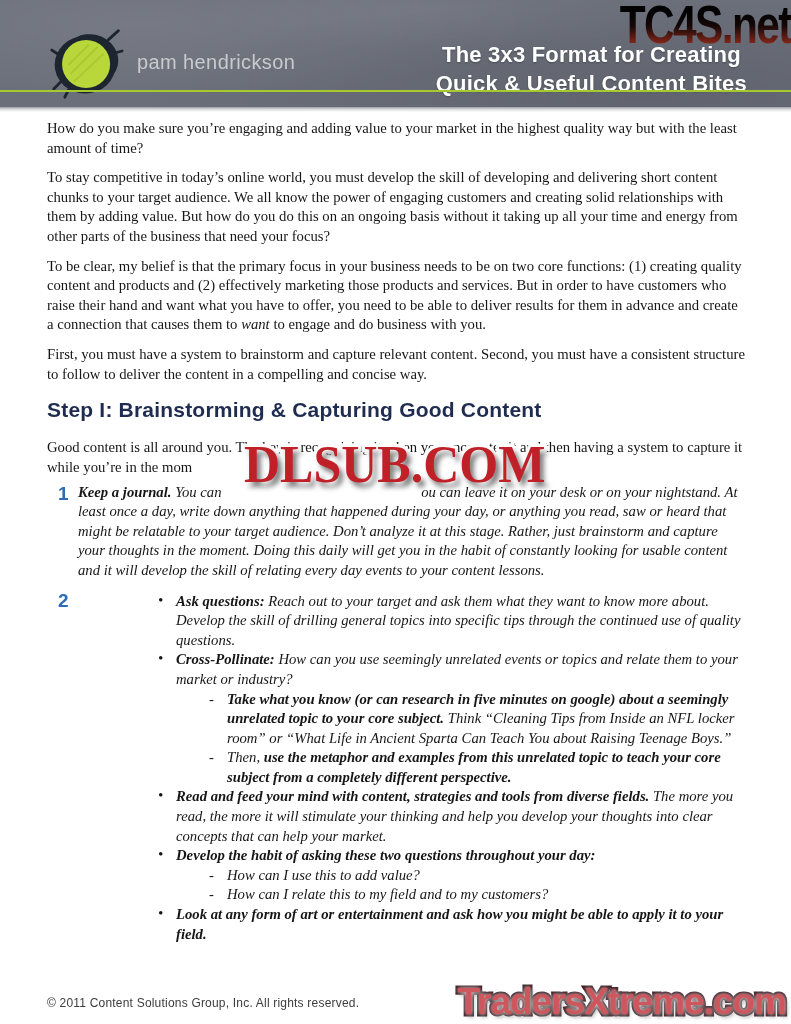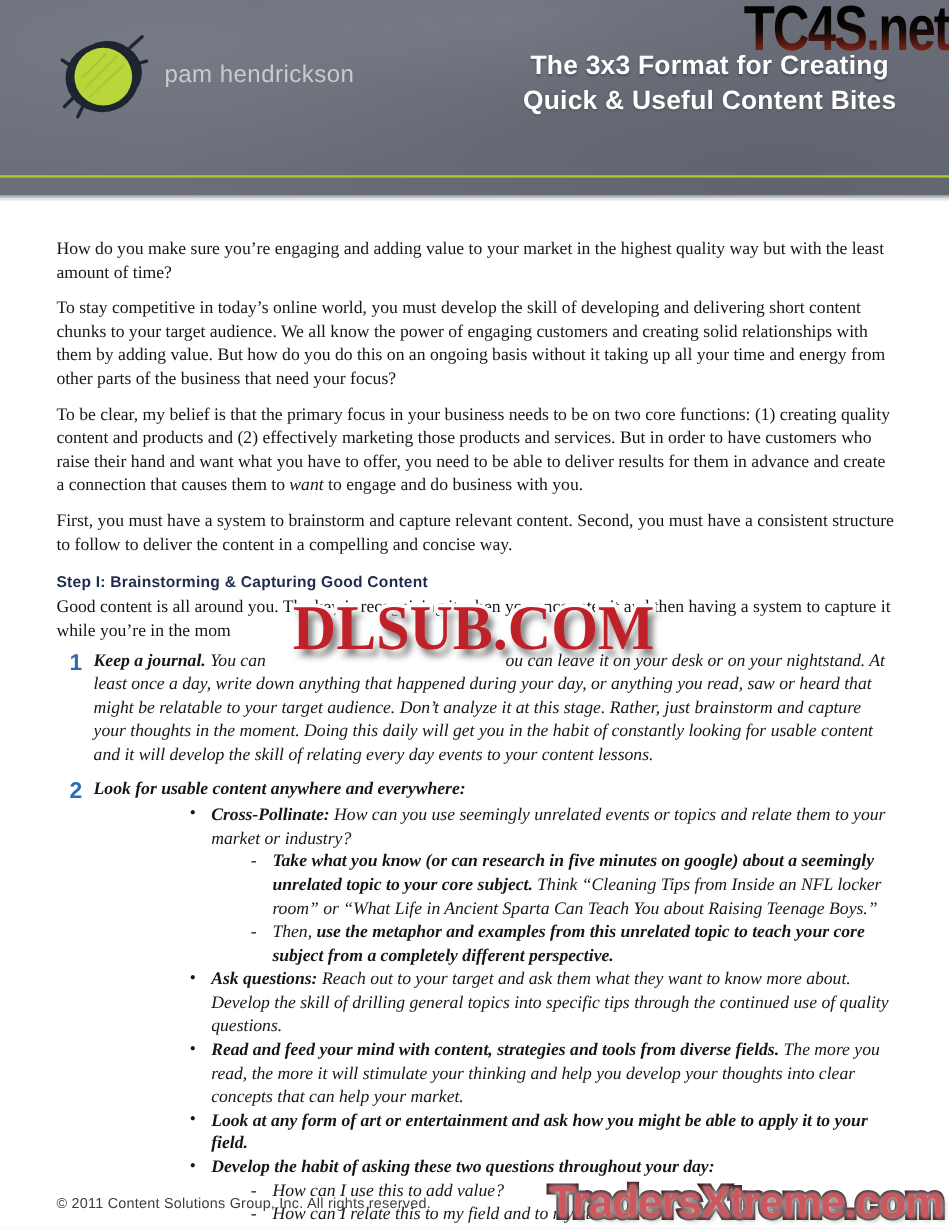--- a/index.html
+++ b/index.html
@@ -9,7 +9,7 @@
   }
   
   .hdr{
-    position:relative;height:163px;
+    position:relative;height:107px;
     background:
       radial-gradient(90% 130% at 18% 22%, rgba(255,255,255,.08), transparent 55%),
       radial-gradient(110% 150% at 82% 88%, rgba(0,0,0,.10), transparent 60%),

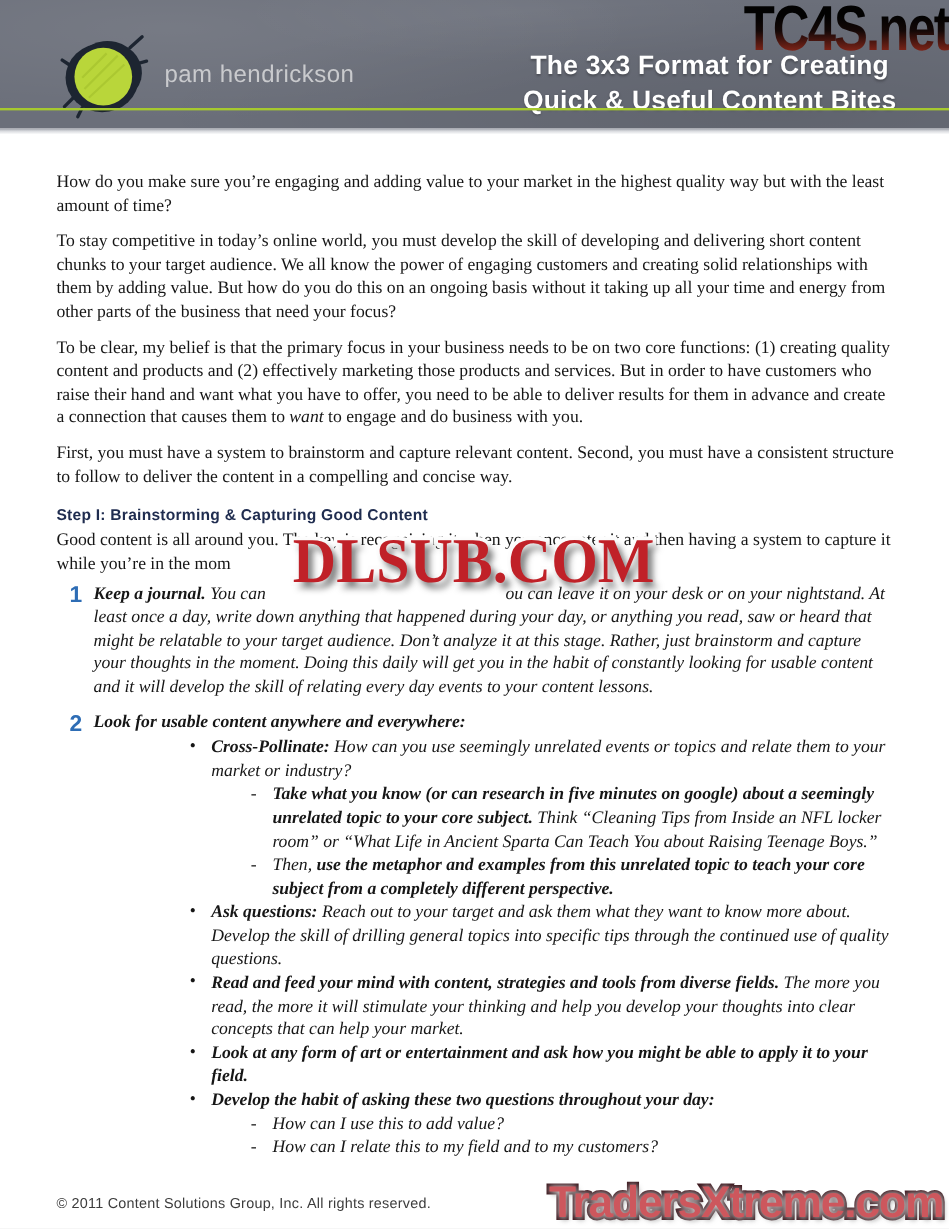--- a/index.html
+++ b/index.html
@@ -57,7 +57,7 @@
     margin-left:10px;
   }
   
-  .content{padding:36px 45px 0 47px;font-size:14.7px;line-height:19.6px;}
+  .content{padding:12px 45px 0 47px;font-size:14.7px;line-height:19.6px;}
   .content p{margin:0 0 10px;}
   .content h2{
     margin:13px 0 4px;font-family:"Liberation Sans",sans-serif;font-weight:bold;

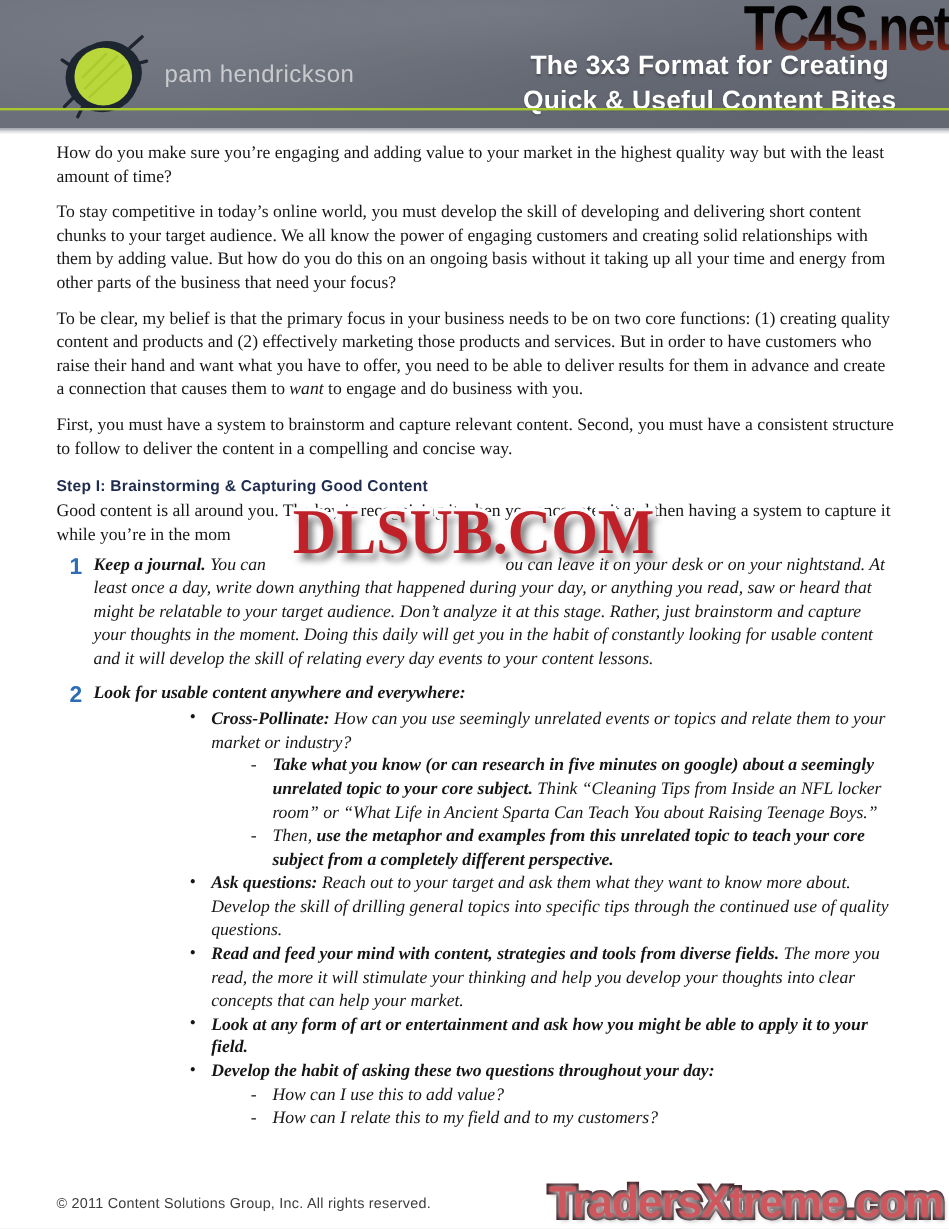--- a/index.html
+++ b/index.html
@@ -60,8 +60,8 @@
   .content{padding:12px 45px 0 47px;font-size:14.7px;line-height:19.6px;}
   .content p{margin:0 0 10px;}
   .content h2{
-    margin:13px 0 4px;font-family:"Liberation Sans",sans-serif;font-weight:bold;
-    font-size:13px;color:#1f2c4f;letter-spacing:.2px;line-height:1.25;
+    margin:13px 0 15px;font-family:"Liberation Sans",sans-serif;font-weight:bold;
+    font-size:21px;color:#1f2c4f;letter-spacing:.2px;line-height:1.25;
   }
   .lead{margin-bottom:5px !important;}
   .num-item{display:flex;position:relative;margin:2px 0 9px;padding-left:11px;}

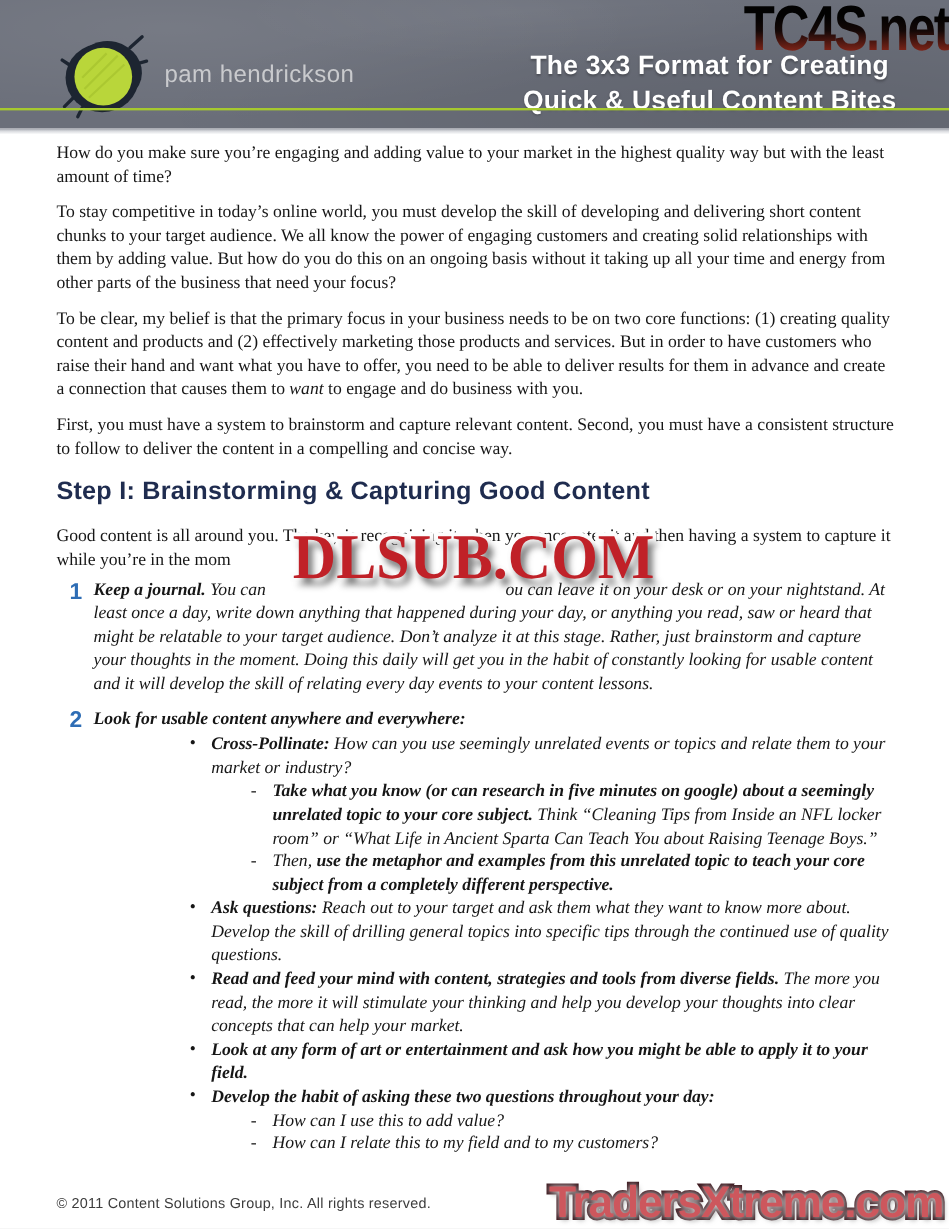--- a/index.html
+++ b/index.html
@@ -140,7 +140,6 @@
     <div class="num-item">
       <div class="num">2</div>
       <div class="item-body">
-        <b>Look for usable content anywhere and everywhere:</b>
         <ul class="bullets">
           <li>
             <b>Cross-Pollinate:</b><span>  How can you use seemingly unrelated events or topics and relate them to your market or industry?</span>

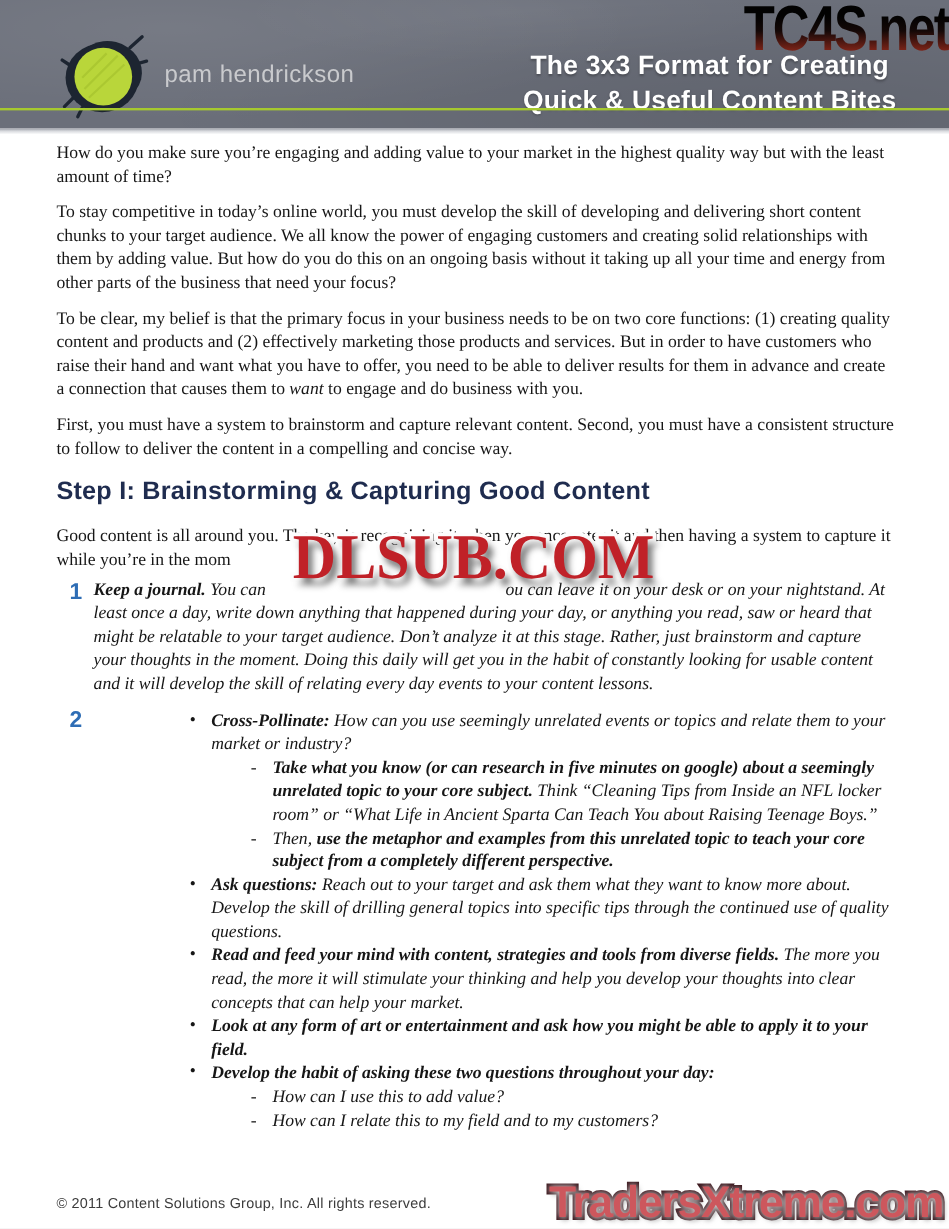--- a/index.html
+++ b/index.html
@@ -142,14 +142,14 @@
       <div class="item-body">
         <ul class="bullets">
           <li>
+            <b>Ask questions:</b><span>  Reach out to your target and ask them what they want to know more about.  Develop the skill of drilling general topics into specific tips through the continued use of quality questions.</span>
+          </li>
+          <li>
             <b>Cross-Pollinate:</b><span>  How can you use seemingly unrelated events or topics and relate them to your market or industry?</span>
             <ul class="dashes">
               <li><b>Take what you know (or can research in five minutes on google) about a seemingly unrelated topic to your core subject.</b><span>  Think “Cleaning Tips from Inside an NFL locker room” or “What Life in Ancient Sparta Can Teach You about Raising Teenage Boys.”</span></li>
               <li><span>Then, </span><b>use the metaphor and examples from this unrelated topic to teach your core subject from a completely different perspective.</b></li>
             </ul>
-          </li>
-          <li>
-            <b>Ask questions:</b><span>  Reach out to your target and ask them what they want to know more about.  Develop the skill of drilling general topics into specific tips through the continued use of quality questions.</span>
           </li>
           <li>
             <b>Read and feed your mind with content, strategies and tools from diverse fields.</b><span>  The more you read, the more it will stimulate your thinking and help you develop your thoughts into clear concepts that can help your market.</span>

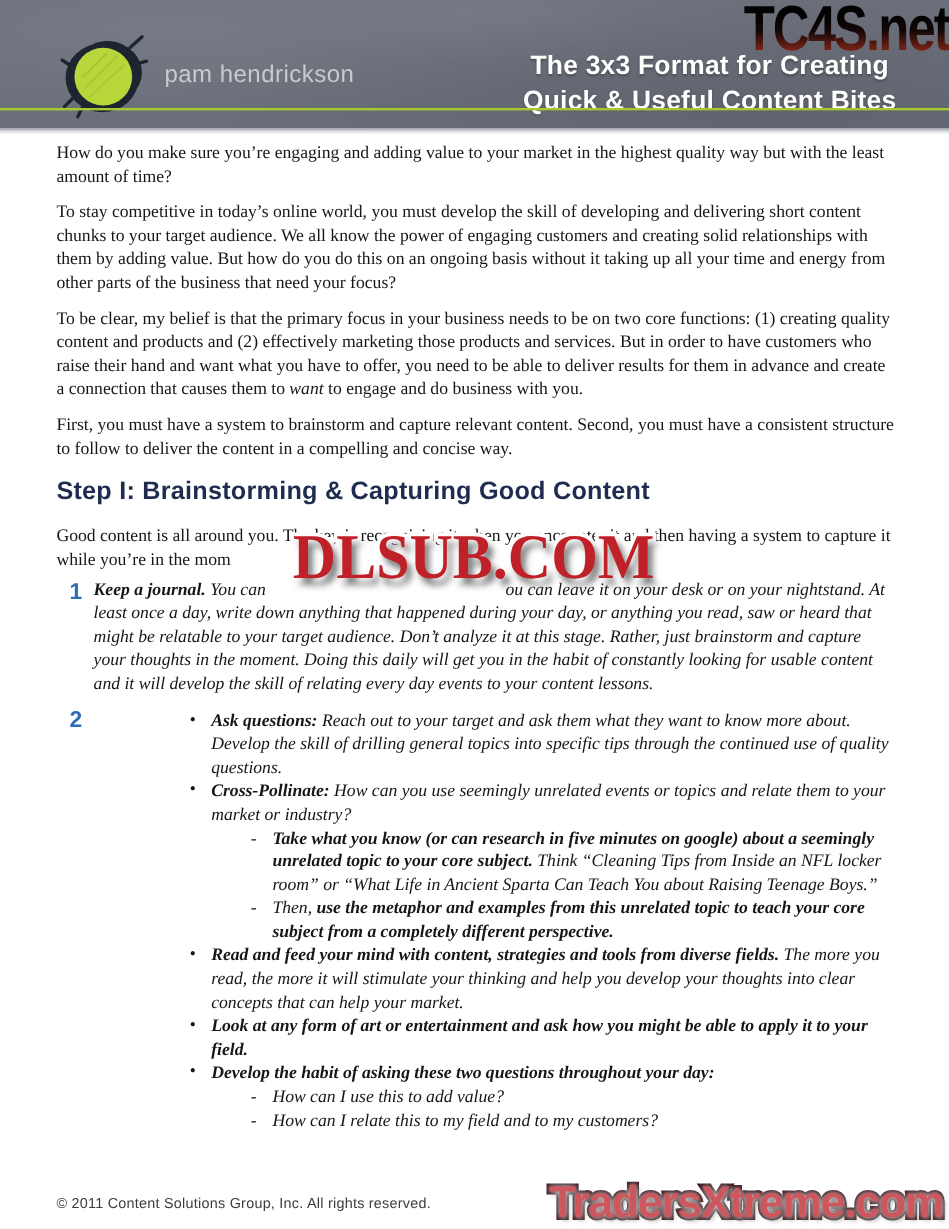--- a/index.html
+++ b/index.html
@@ -155,14 +155,14 @@
             <b>Read and feed your mind with content, strategies and tools from diverse fields.</b><span>  The more you read, the more it will stimulate your thinking and help you develop your thoughts into clear concepts that can help your market.</span>
           </li>
           <li>
-            <b>Look at any form of art or entertainment and ask how you might be able to apply it to your field.</b>
-          </li>
-          <li>
             <b>Develop the habit of asking these two questions throughout your day:</b>
             <ul class="dashes">
               <li>How can I use this to add value?</li>
               <li>How can I relate this to my field and to my customers?</li>
             </ul>
+          </li>
+          <li>
+            <b>Look at any form of art or entertainment and ask how you might be able to apply it to your field.</b>
           </li>
         </ul>
       </div>

